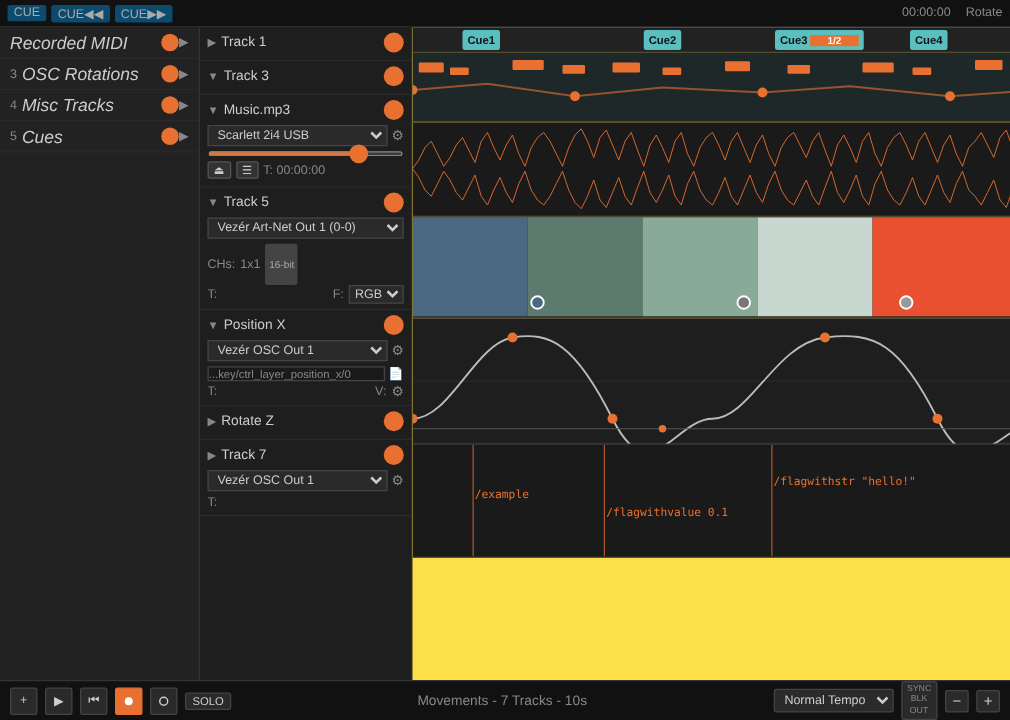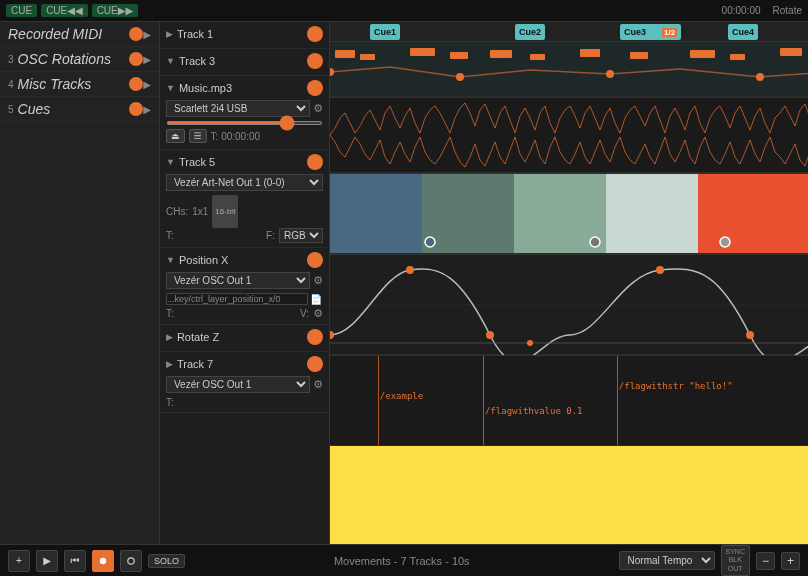--- a/index.html
+++ b/index.html
@@ -26,7 +26,7 @@
       border-bottom: 1px solid #333;
     }
     .top-bar-btn {
-      background: #14532d;
+      background: #0c4a6e;
       border: none;
       color: #aaa;
       padding: 1px 5px;

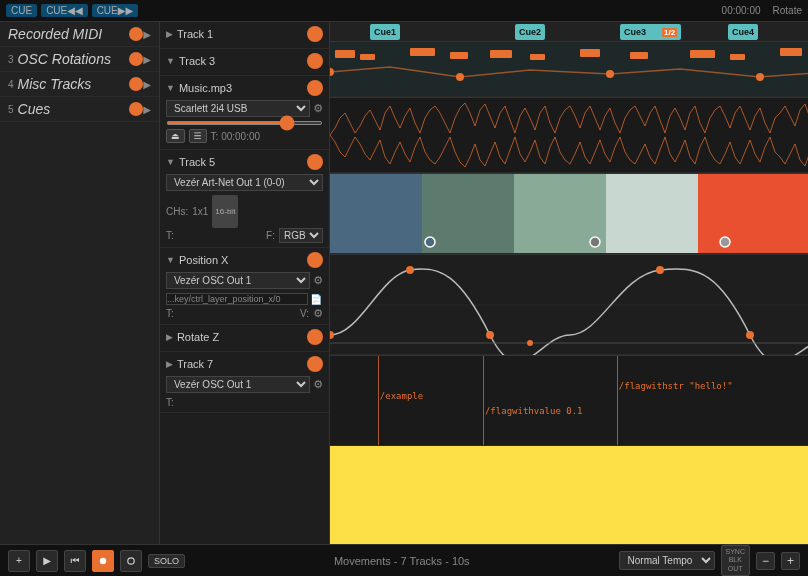--- a/index.html
+++ b/index.html
@@ -206,9 +206,9 @@
       background: #e87030;
       color: #fff;
       font-size: 8px;
-      padding: 0 2px;
+      padding: 0 14px;
       border-radius: 1px;
-      margin-left: 16px;
+      margin-left: 2px;
     }
 
     

